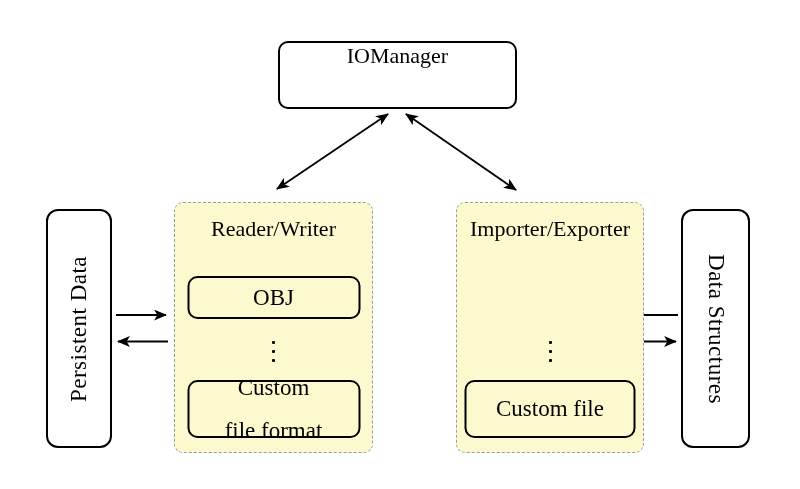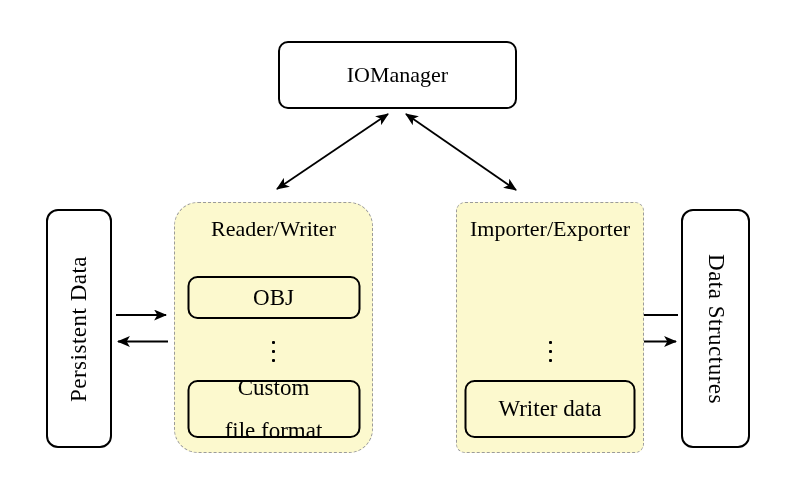--- a/index.html
+++ b/index.html
@@ -44,7 +44,6 @@
     border: 2.5px solid var(--box-border);
     border-radius: 10px;
     display: flex;
-    align-items: center;
     justify-content: center;
     text-align: center;
   }

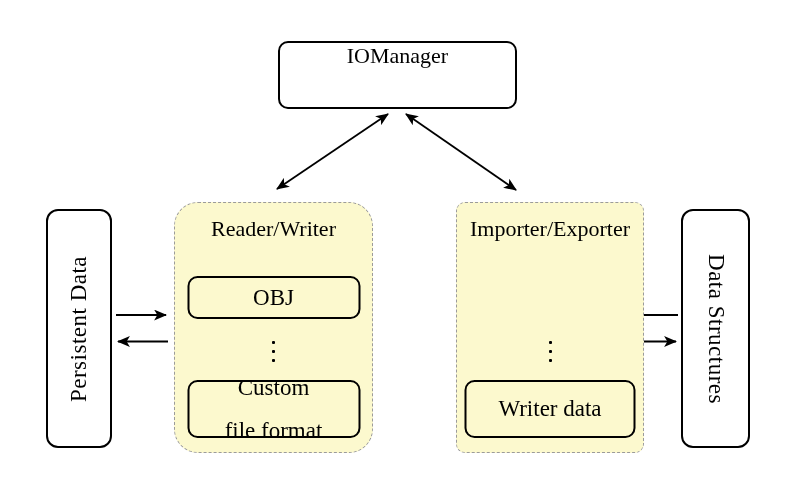--- a/index.html
+++ b/index.html
@@ -61,7 +61,7 @@
     border: 1.6px dashed var(--panel-border);
     border-radius: 9px;
   }
-  .panel-left  { left: 174px; width: 199px; border-radius: 24px; }
+  .panel-left  { left: 174px; width: 199px; }
   .panel-right { left: 456px; width: 188px; }
   .panel-title {
     position: absolute;

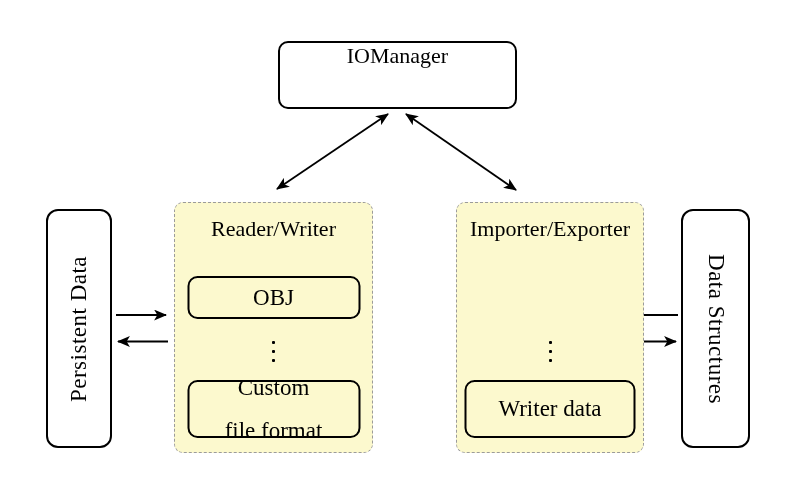--- a/index.html
+++ b/index.html
@@ -175,7 +175,7 @@
       <span class="dot"></span>
     </div>
     <div class="inner-node inner-bottom">
-      <span>Writer data</span>
+      <span>Custom file</span>
     </div>
   </div>
 

